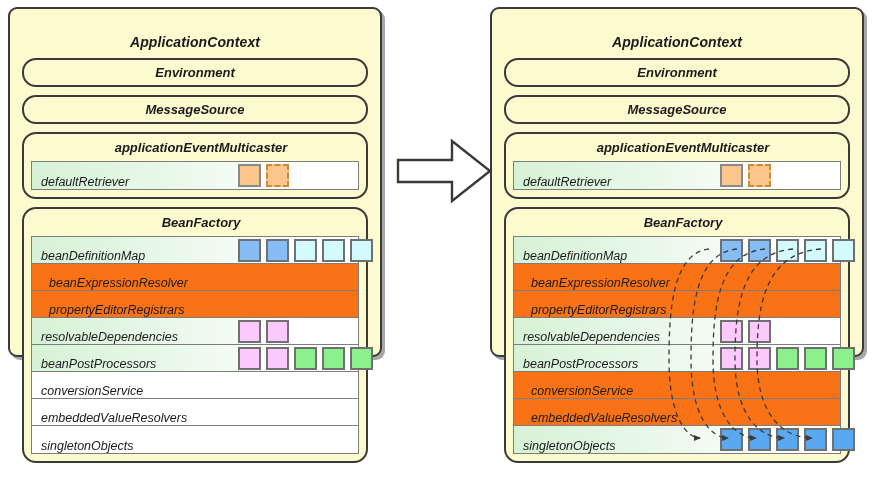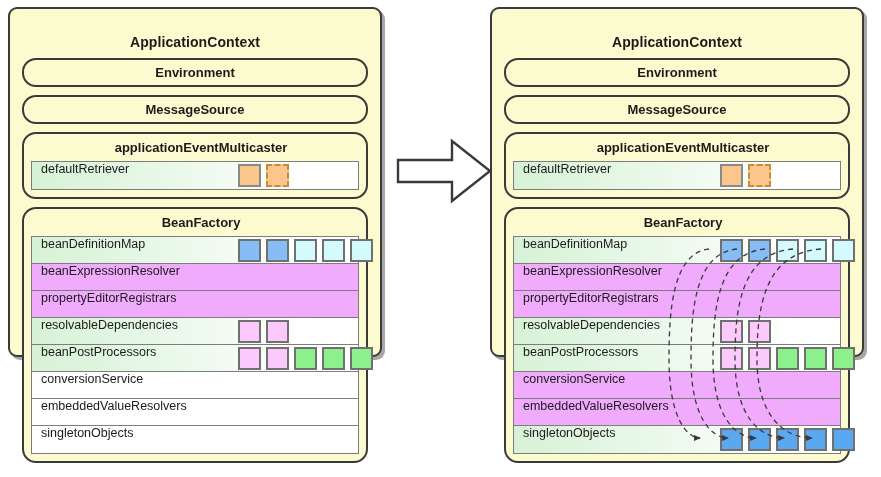--- a/index.html
+++ b/index.html
@@ -26,6 +26,7 @@
     border: 2px solid #3a3a3a;
     border-radius: 9px;
     box-shadow: 3px 3px 0 rgba(60,60,60,0.45);
+    font-style: italic;
   }
   #panel-left  { left: 8px; }
   #panel-right { left: 490px; }

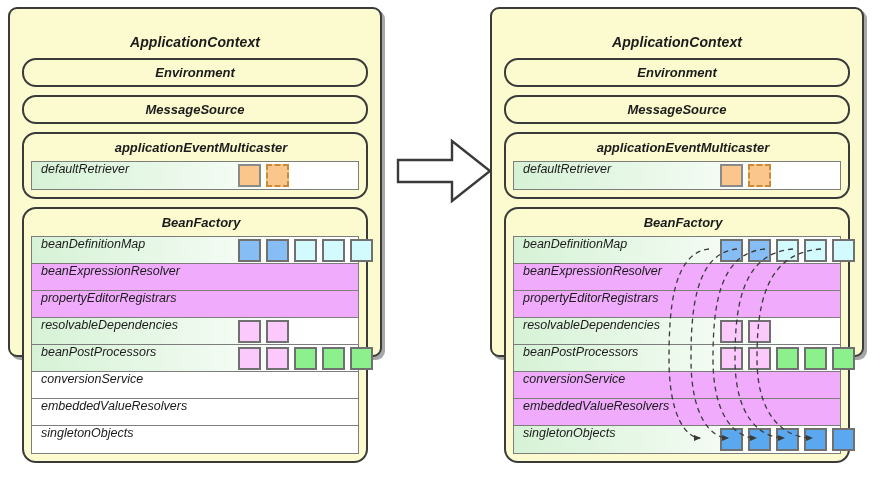--- a/index.html
+++ b/index.html
@@ -73,7 +73,7 @@
     border-bottom: 1px solid #7d7d7d;
     box-sizing: border-box;
     display: flex;
-    align-items: flex-start;
+    align-items: flex-end;
   }
   .row:last-child { border-bottom: none; }
   .row-label {

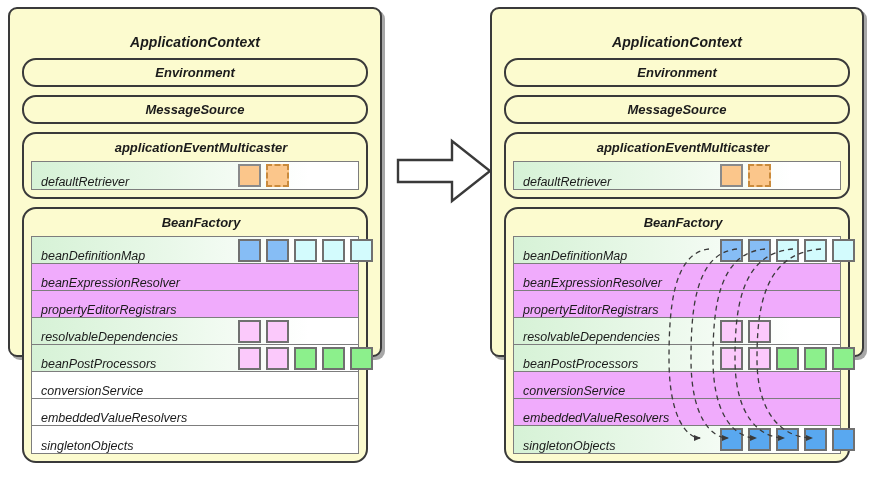--- a/index.html
+++ b/index.html
@@ -89,7 +89,7 @@
   .fill-grad-green {
     background: linear-gradient(to right, #d6f2d6 0%, #e9f8e9 42%, #ffffff 85%, #ffffff 100%);
   }
-  .fill-green { background: #f0abfc; }
+  .fill-green { background: #f97316; padding-left: 8px; }
   .fill-white { background: #ffffff; }
 
   

